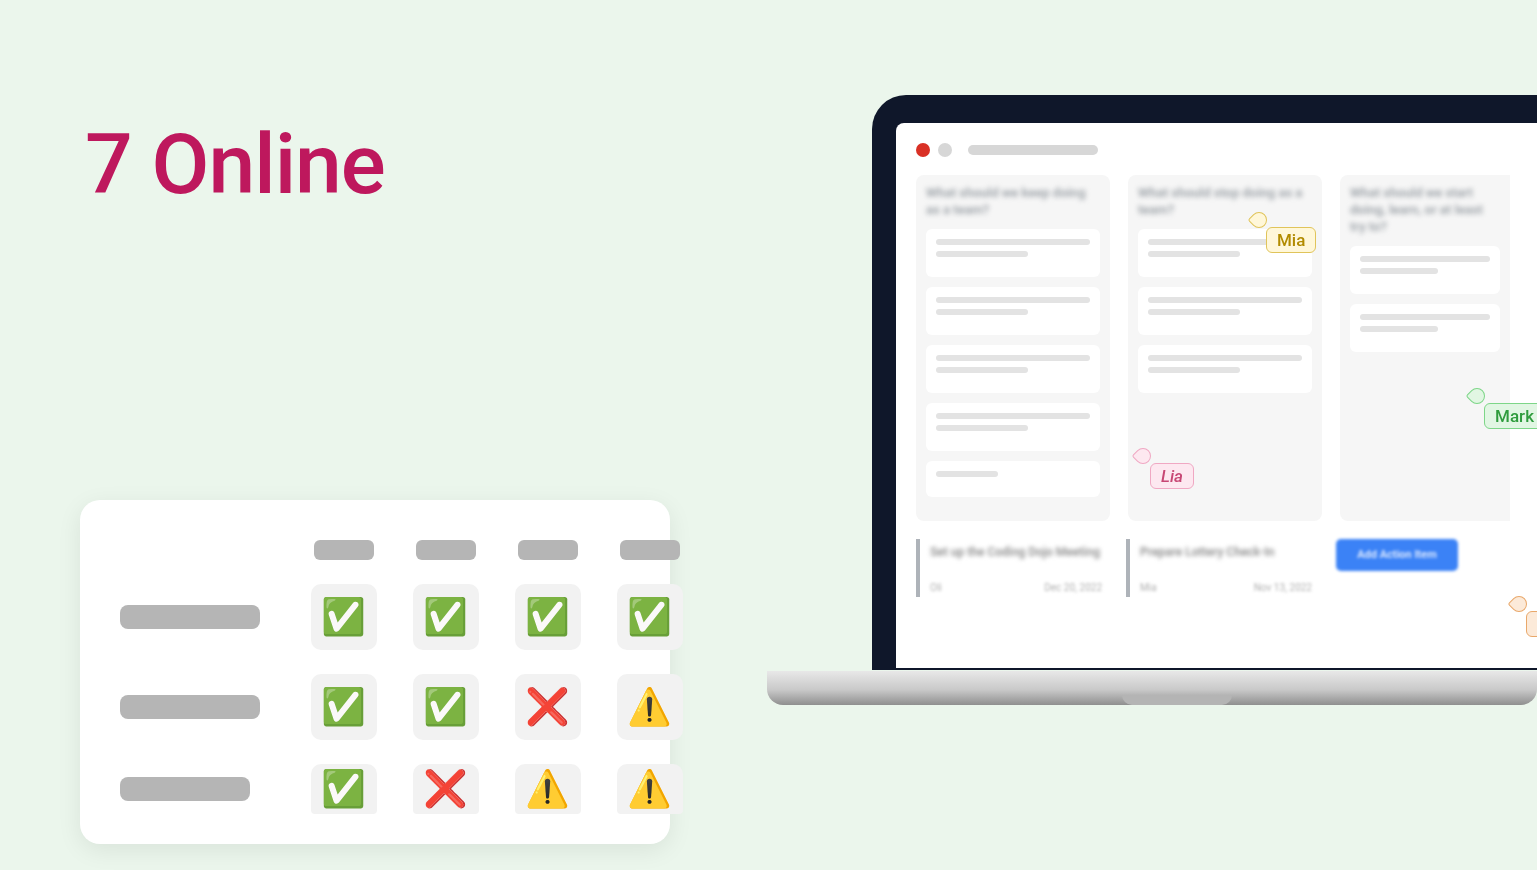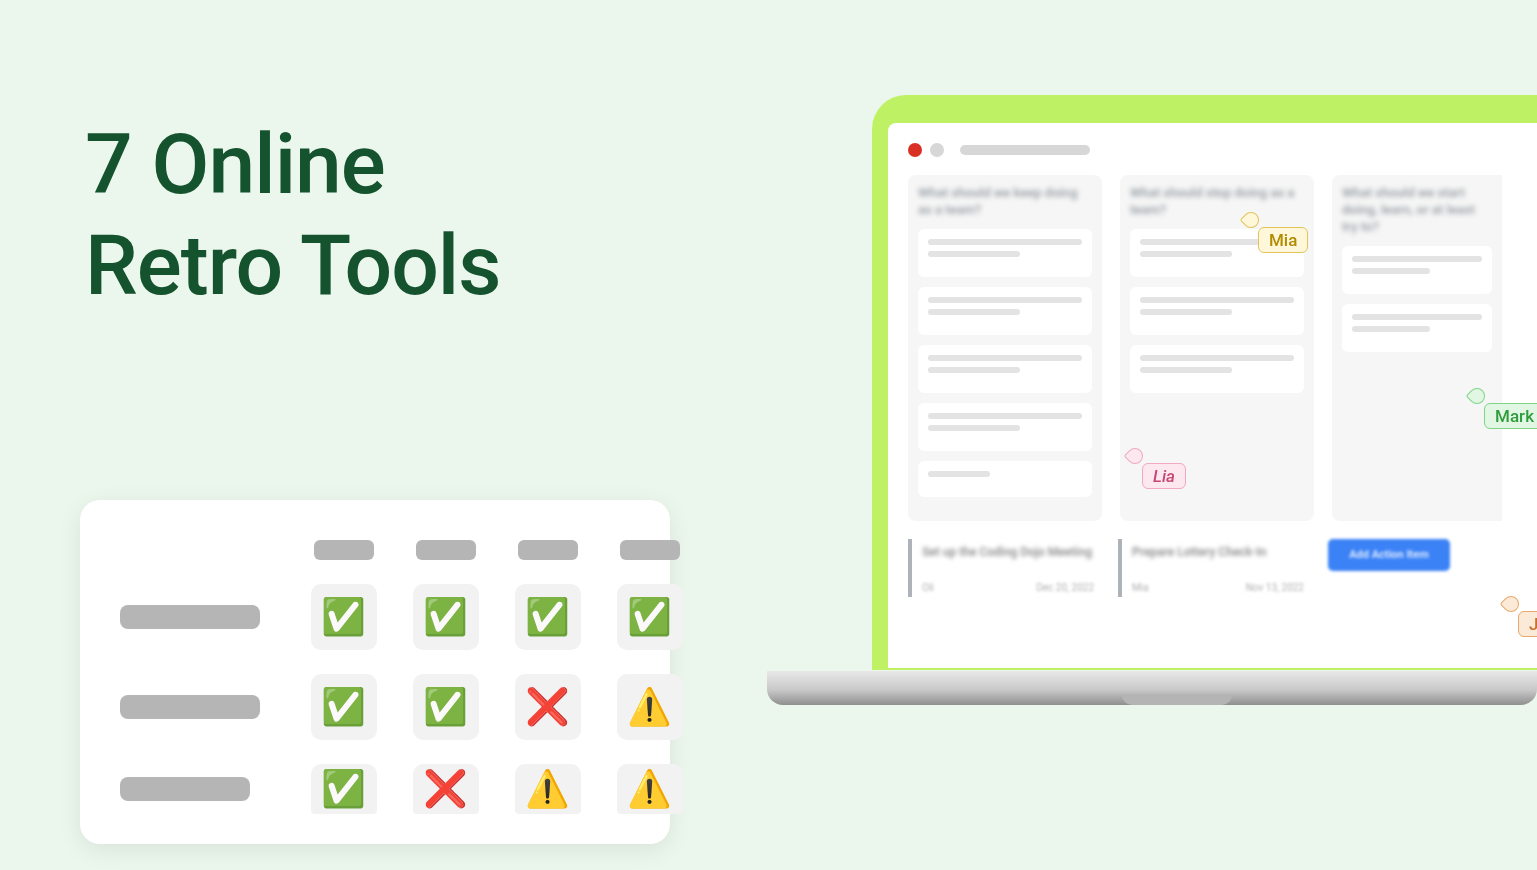--- a/index.html
+++ b/index.html
@@ -17,7 +17,7 @@
     top: 115px;
     font-size: 84px;
     font-weight: 500;
-    color: #14532d;
+    color: #be185d;
     line-height: 1.2;
     letter-spacing: -1px;
   }

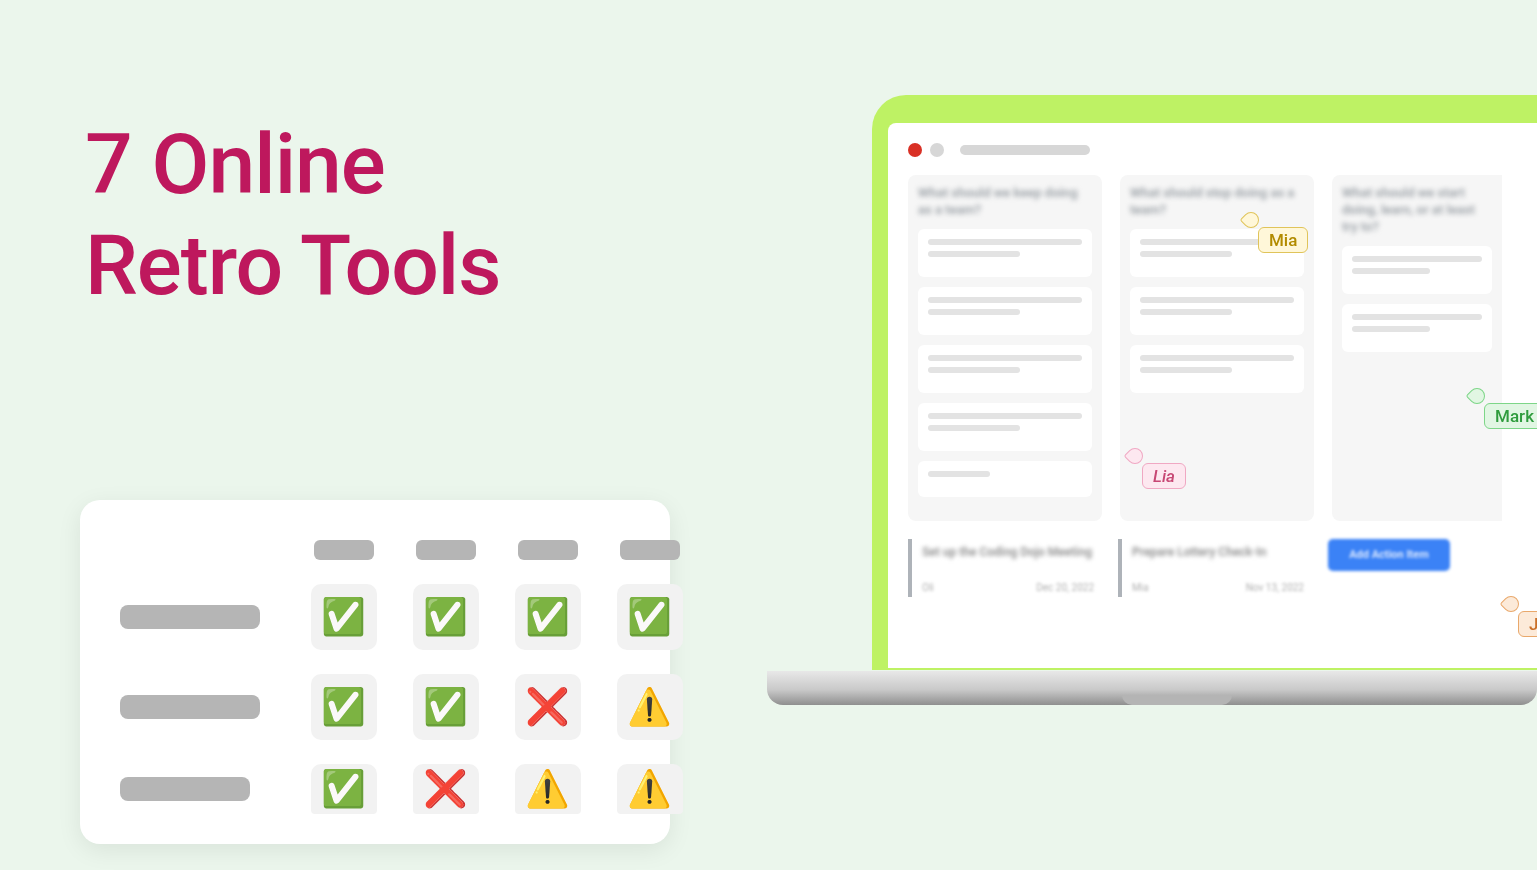--- a/index.html
+++ b/index.html
@@ -182,7 +182,6 @@
 
 <div class="title">
   <span>7 Online</span><br>
-  <span>Retro Tools</span>
 </div>
 
 <div class="table-card">

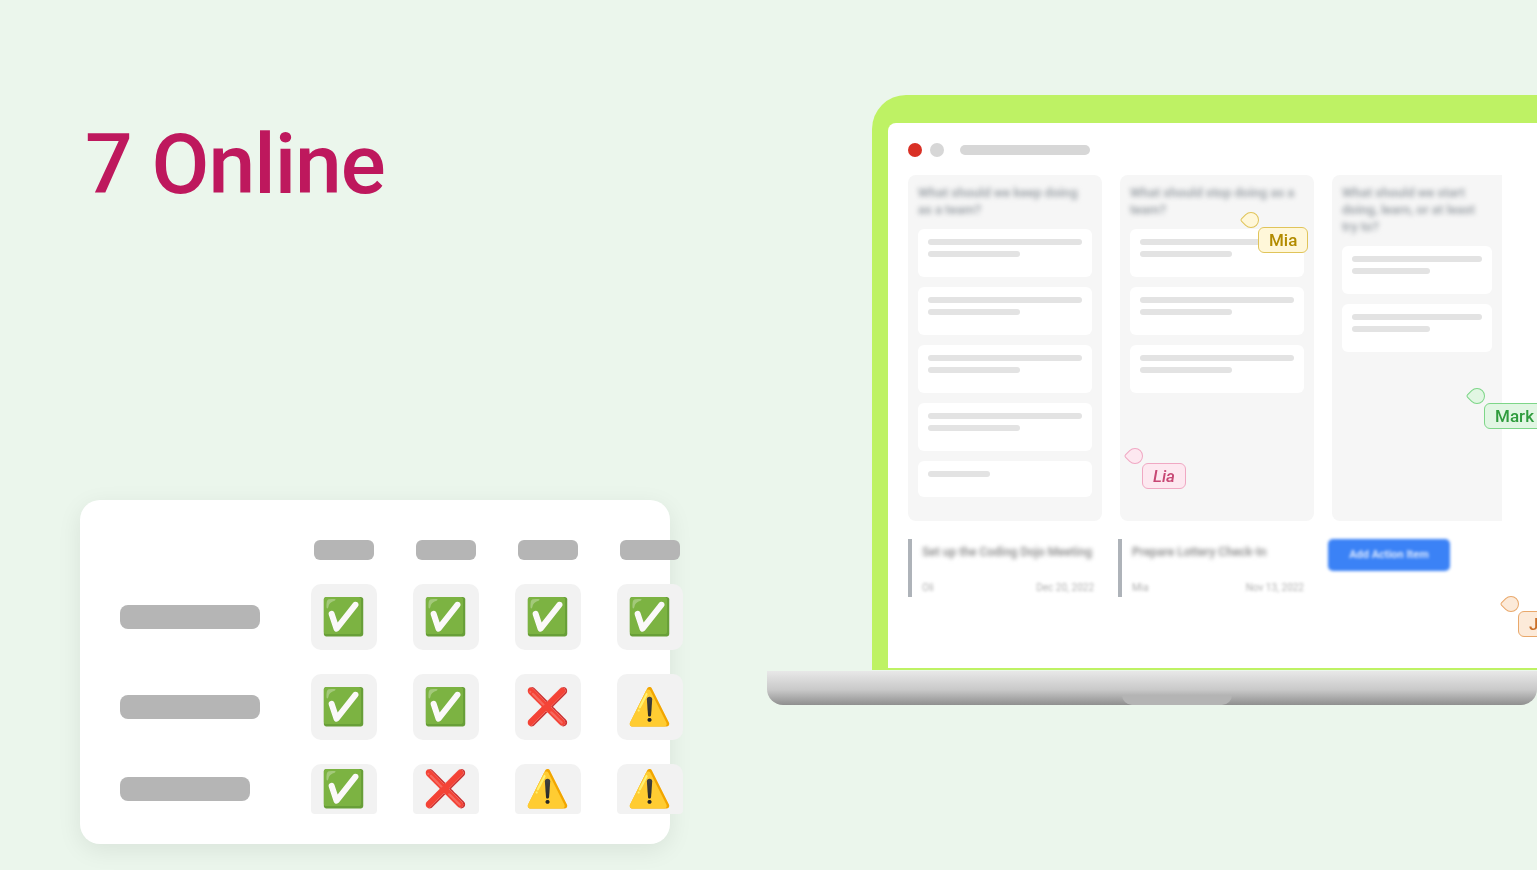--- a/index.html
+++ b/index.html
@@ -67,9 +67,9 @@
     top: 0;
     width: 665px;
     height: 575px;
-    background: #bef264;
+    background: #0f172a;
     border-radius: 34px 0 0 0;
-    padding: 28px 0 0 16px;
+    padding: 28px 0 0 24px;
   }
   .laptop-screen {
     width: 100%;

